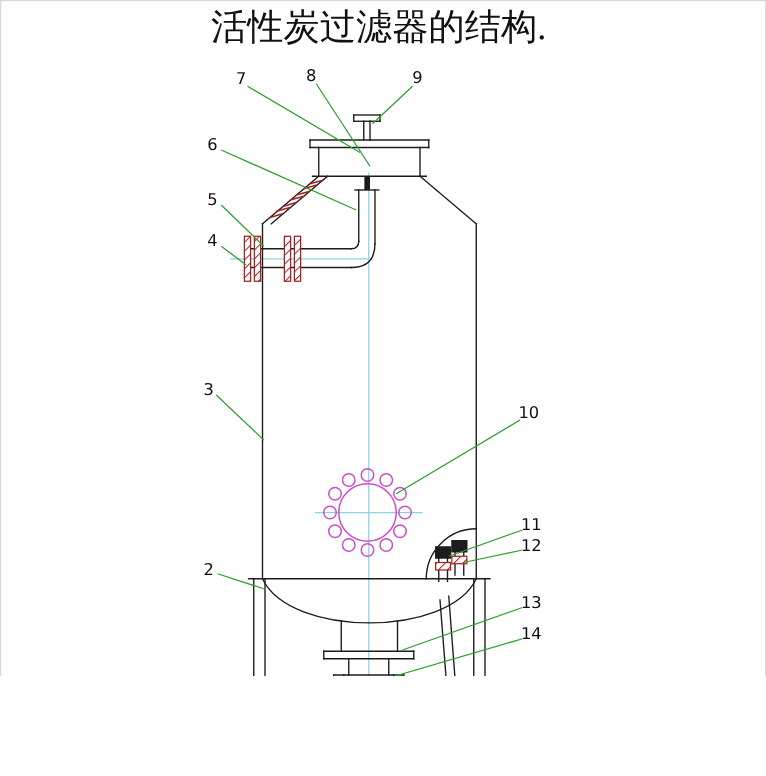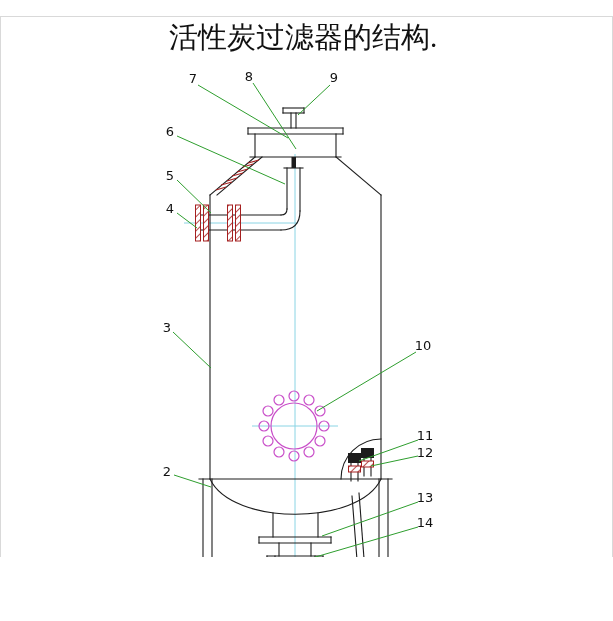--- a/index.html
+++ b/index.html
@@ -4,7 +4,7 @@
 <style>
   html,body{margin:0;padding:0;background:#ffffff;}
   .page{position:relative;width:613px;height:541px;background:var(--background,#fff);overflow:hidden;
-        font-family:"Liberation Sans",sans-serif;margin-top:16px;}
+        font-family:"Liberation Sans",sans-serif;}
   svg{display:block;}
   .frame{fill:none;stroke:var(--frame,#d9d9d9);stroke-width:1;}
   .ln{fill:none;stroke:var(--outline,#1c1c1c);stroke-width:1.1;stroke-linecap:square;}

